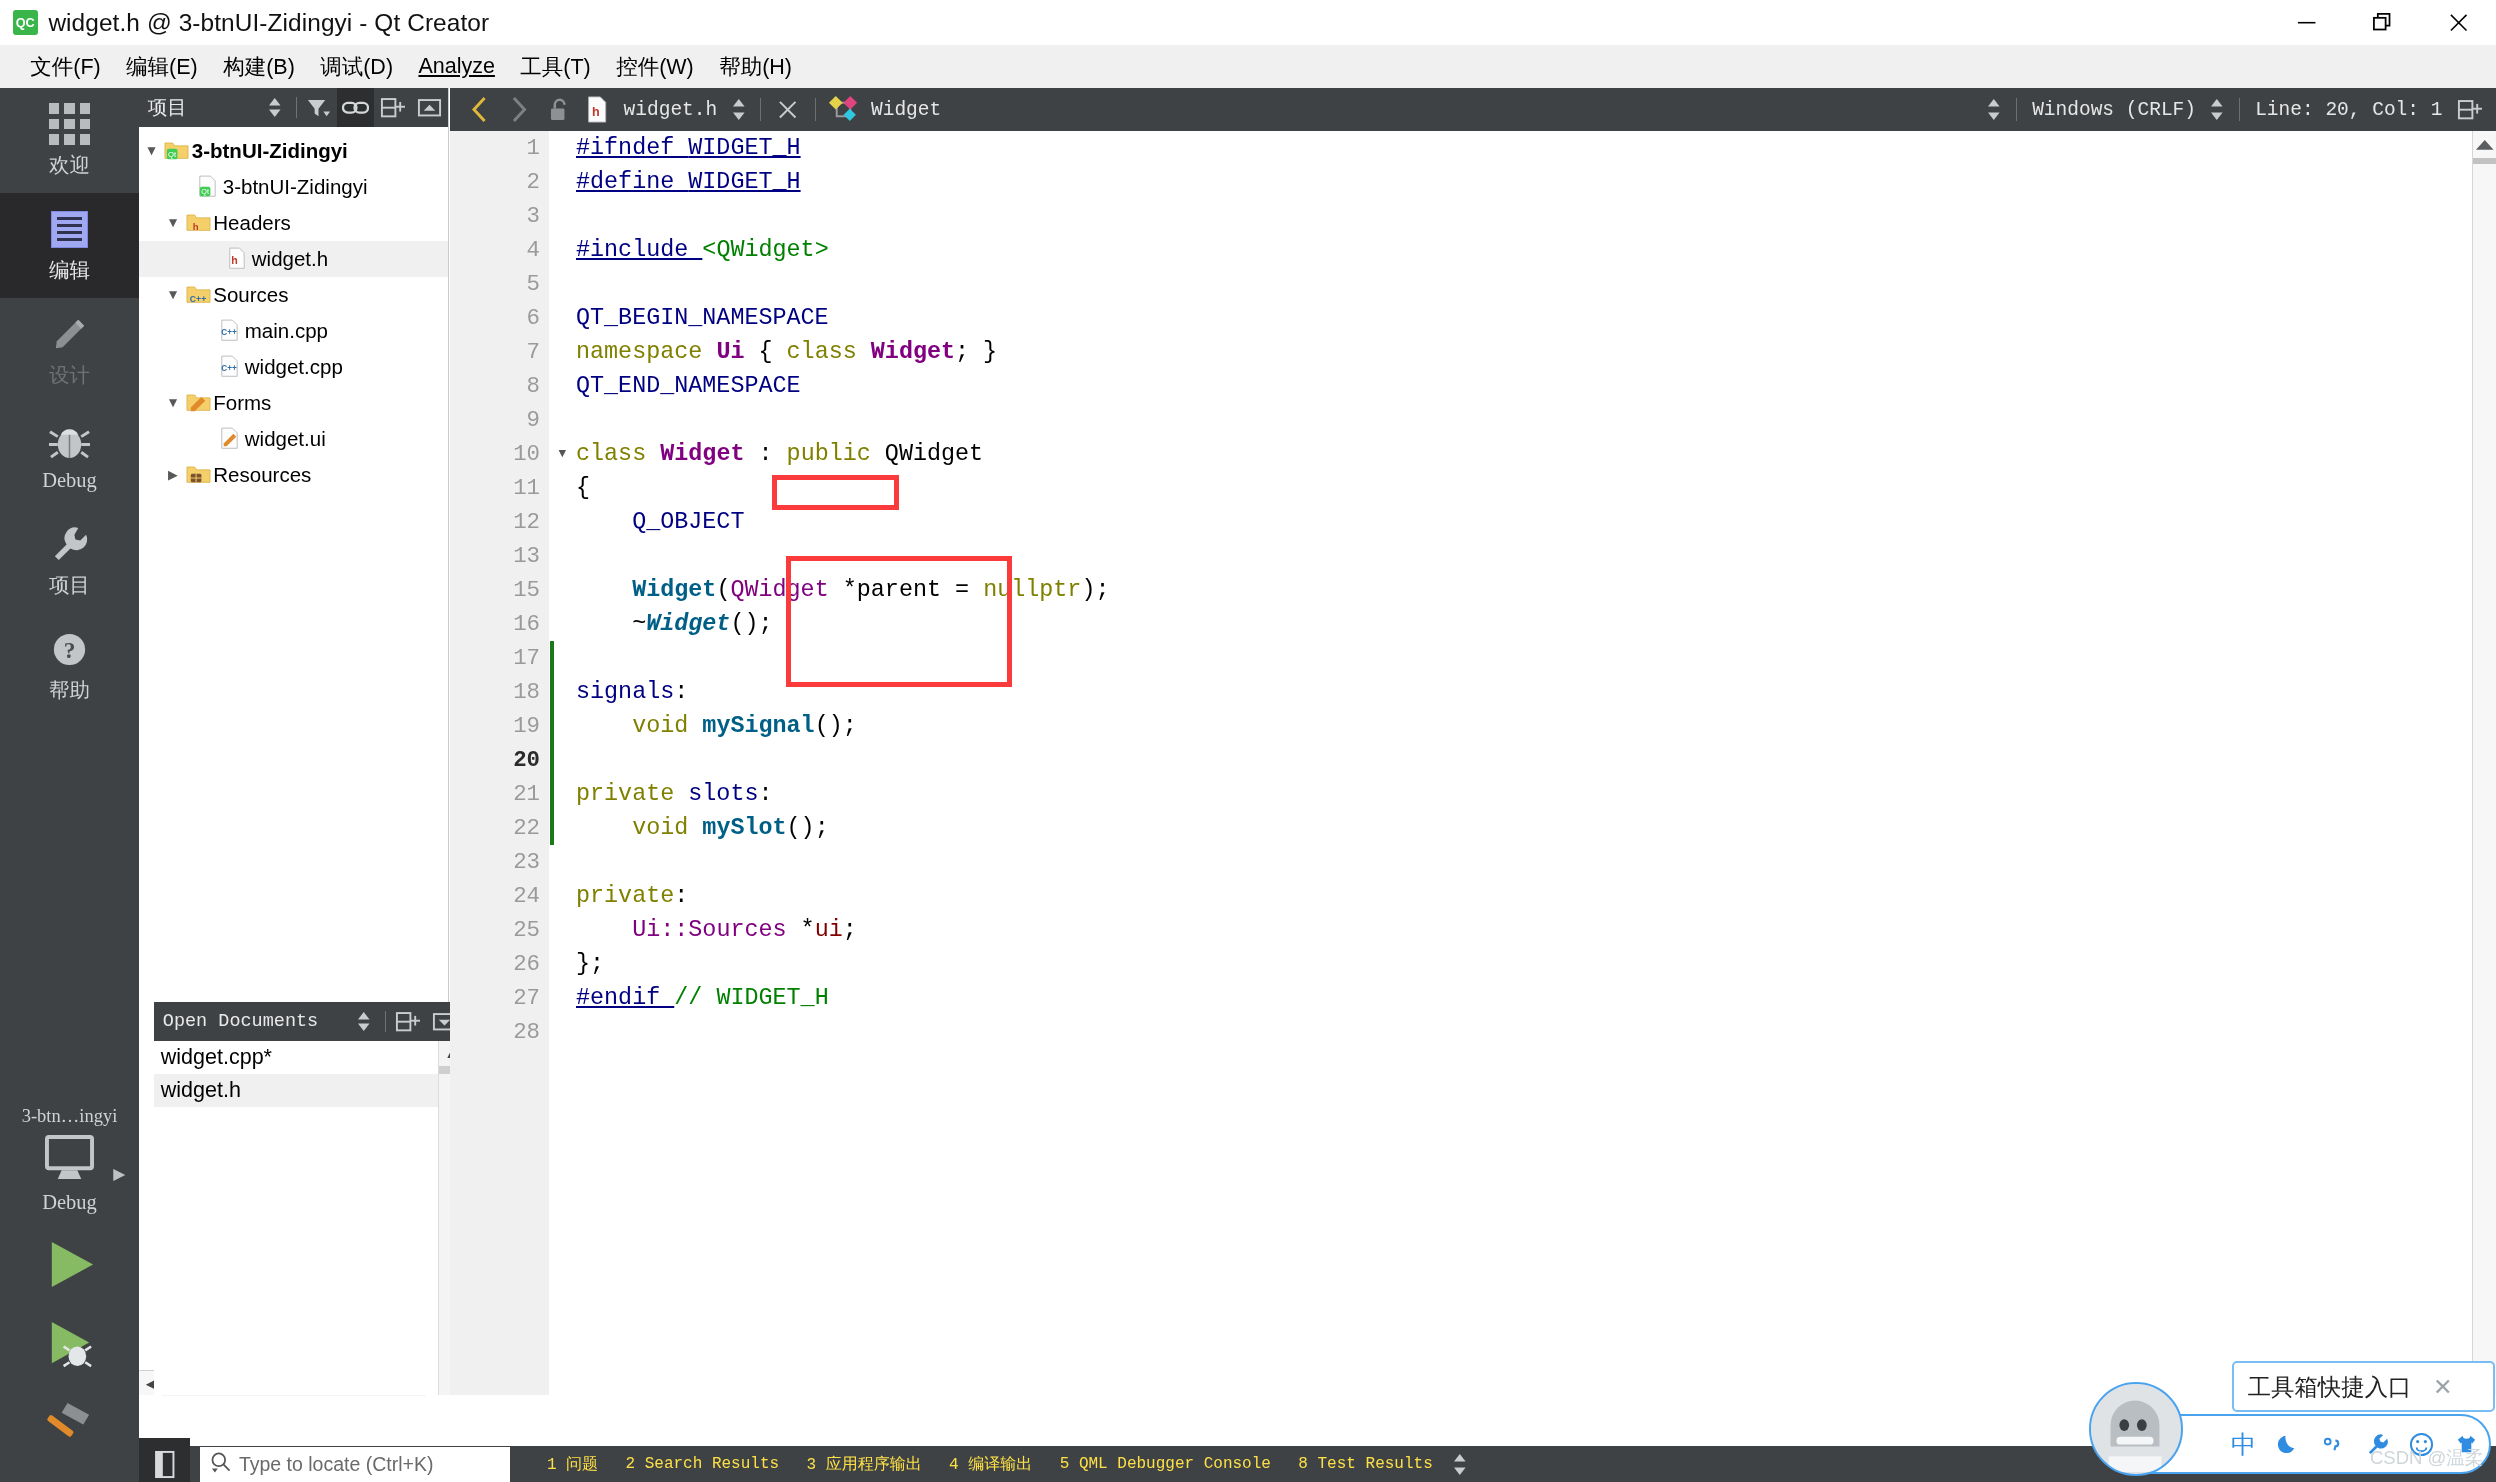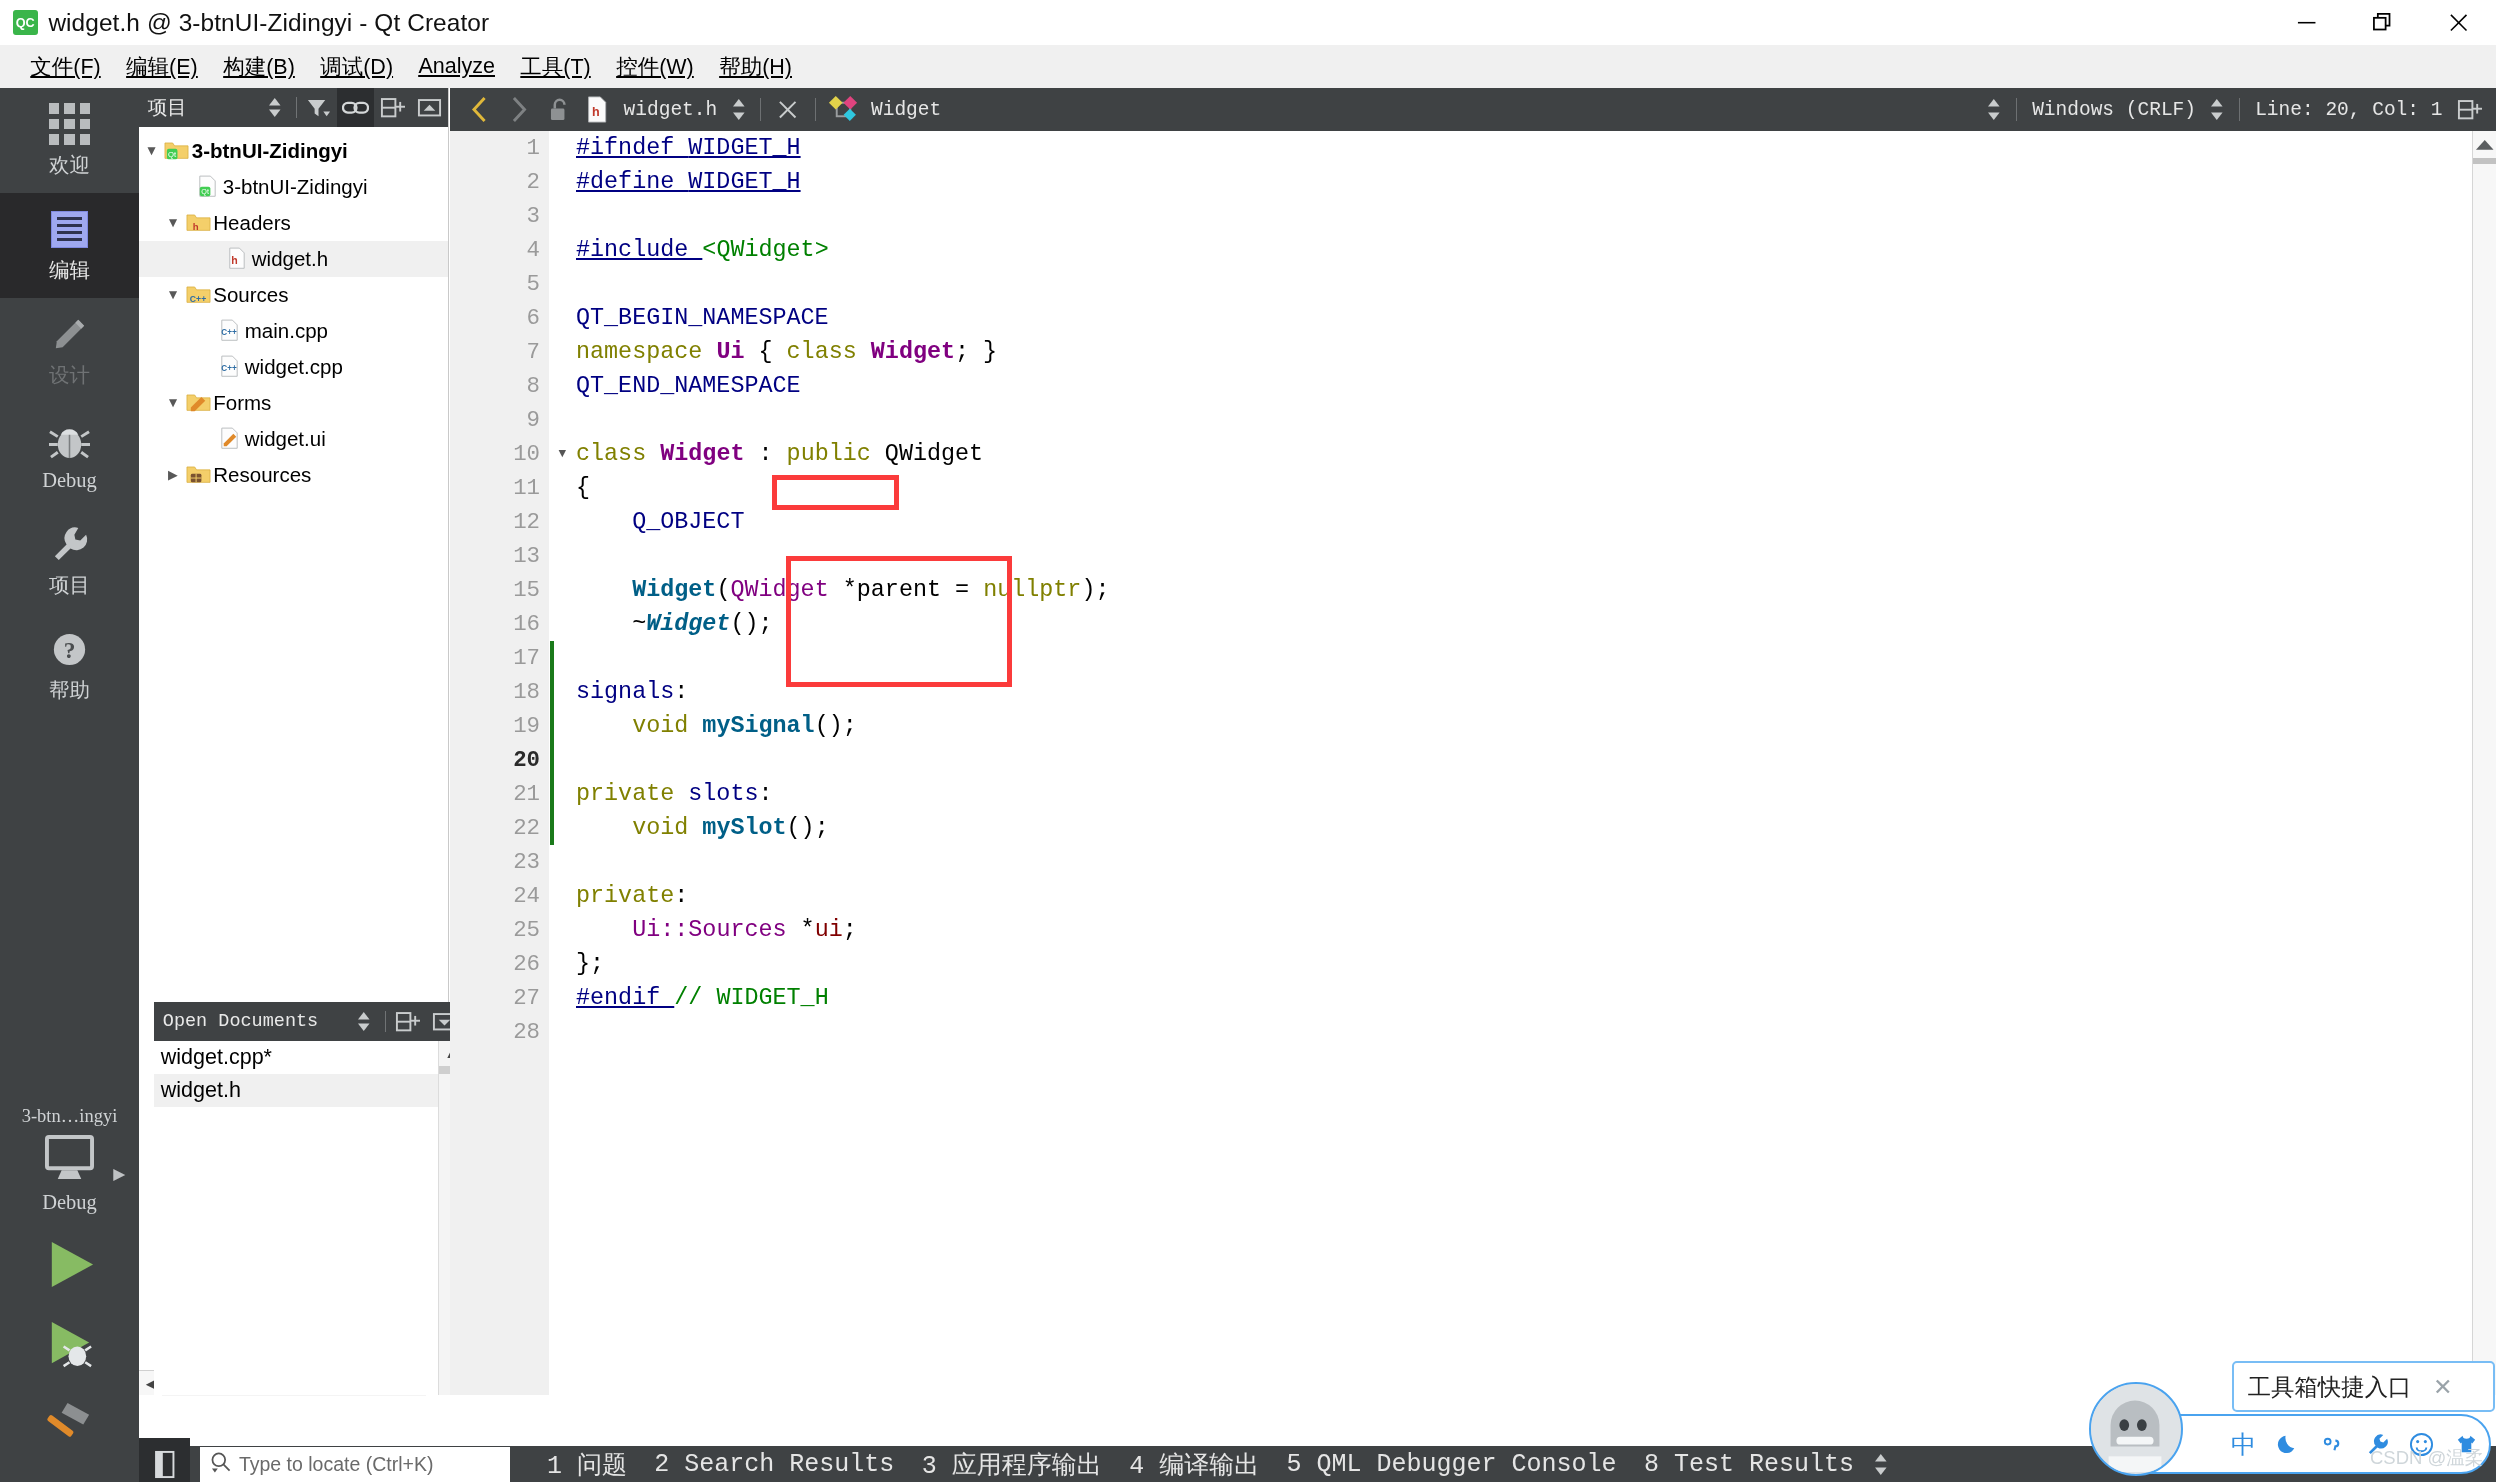--- a/index.html
+++ b/index.html
@@ -33,7 +33,7 @@
   
   .menubar {
     position: absolute; top: 45px; left: 0; width: 2497px; height: 43px;
-    background: #f0f0f0; display: flex; align-items: center; padding-left: 17.6px; text-decoration: underline;
+    background: #f0f0f0; display: flex; align-items: center; padding-left: 17.6px;
   }
   .menu-item {
     font-size: 21.5px; color: #000; padding: 3.9px 12.7px; white-space: nowrap;

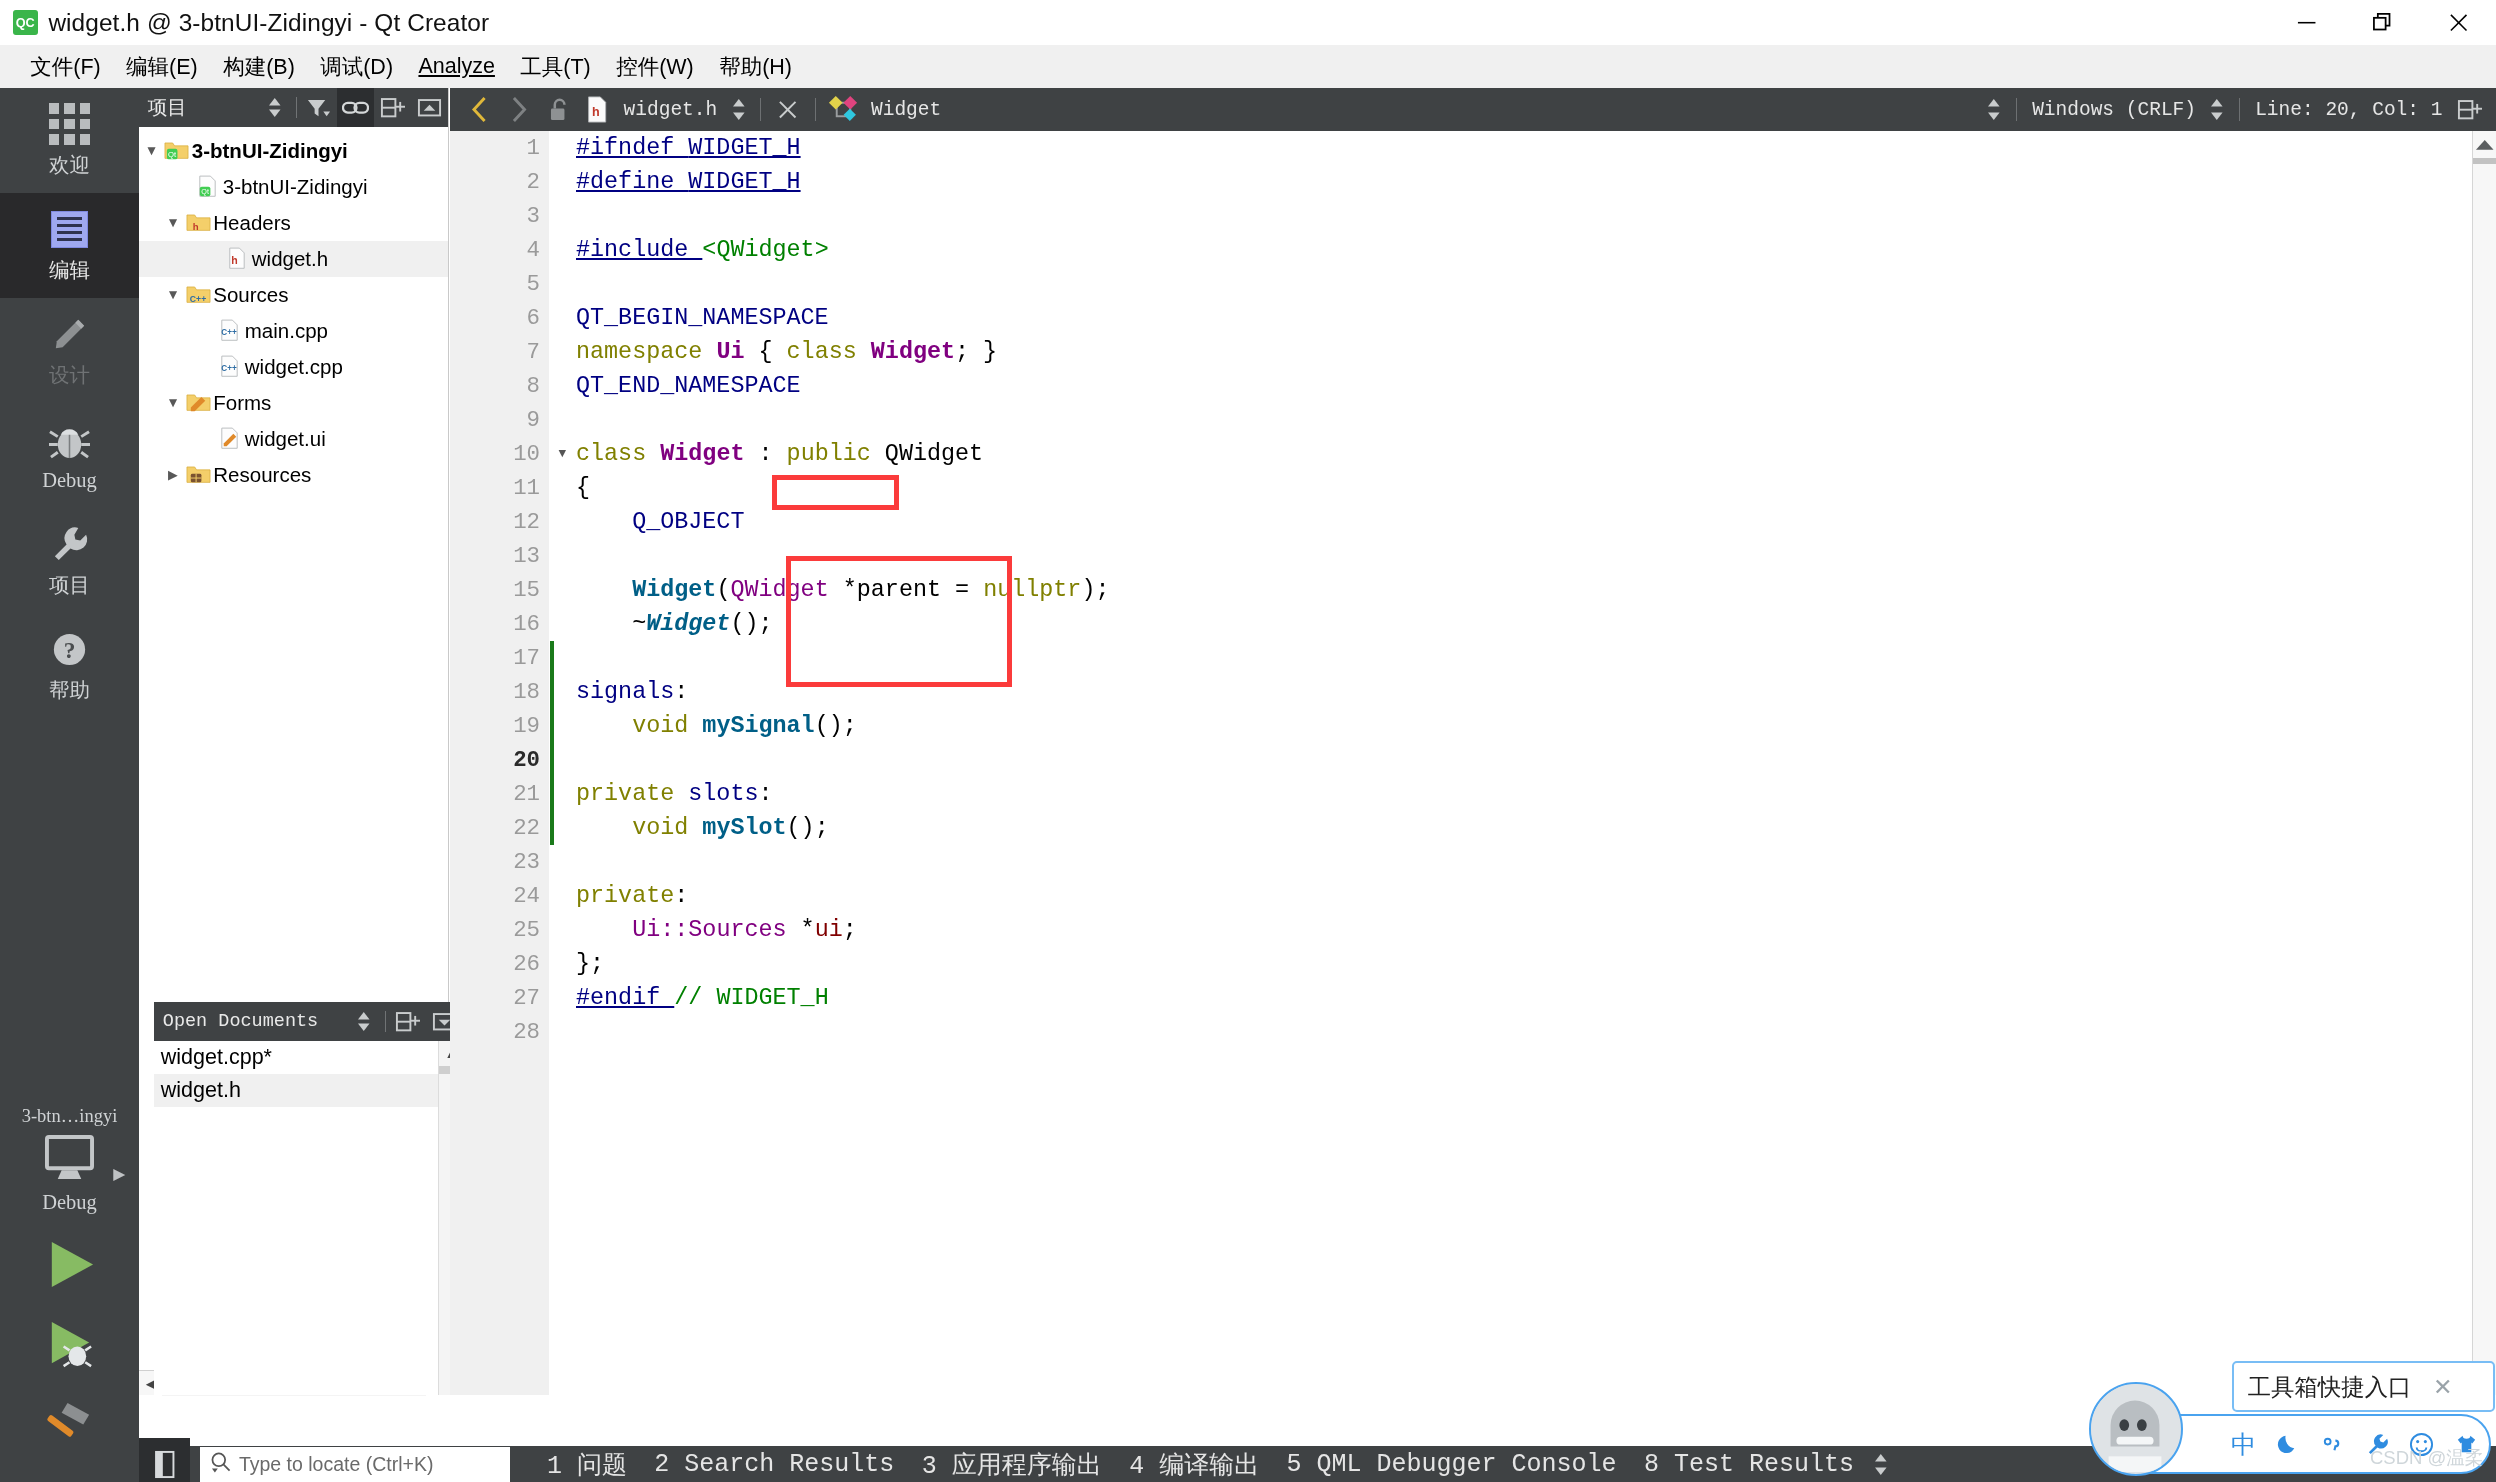--- a/index.html
+++ b/index.html
@@ -224,7 +224,7 @@
   }
   .sb-loc-text { color: #6a6a6a; font-size: 19.5px; white-space: nowrap; }
   .sb-tab {
-    font-family: "Liberation Mono", monospace; font-size: 25px; color: #e5e5e5;
+    font-family: "Liberation Mono", monospace; font-size: 16px; color: #fde047;
     padding: 0 13.7px; white-space: nowrap;
   }
   .sb-tabs { display: flex; align-items: center; margin-left: 23.4px; }

